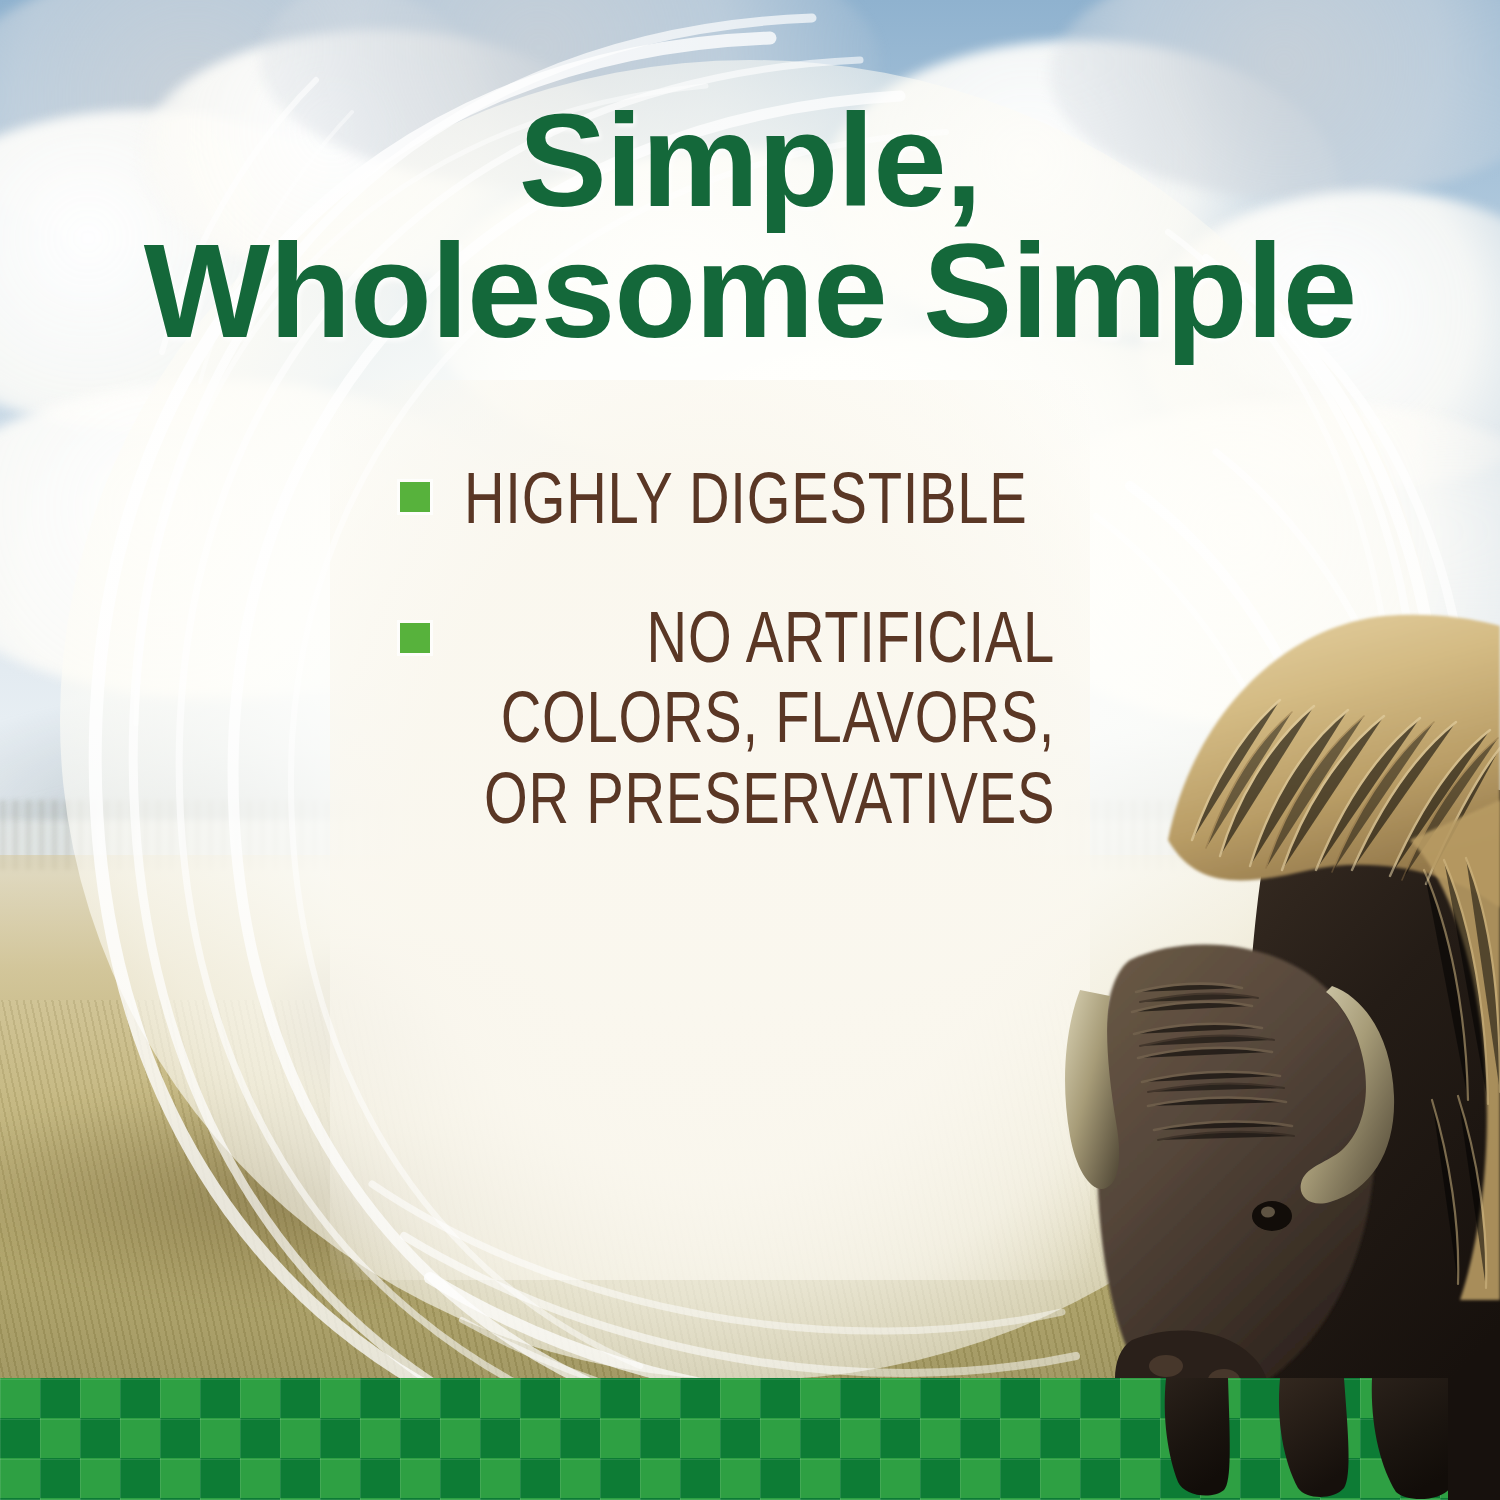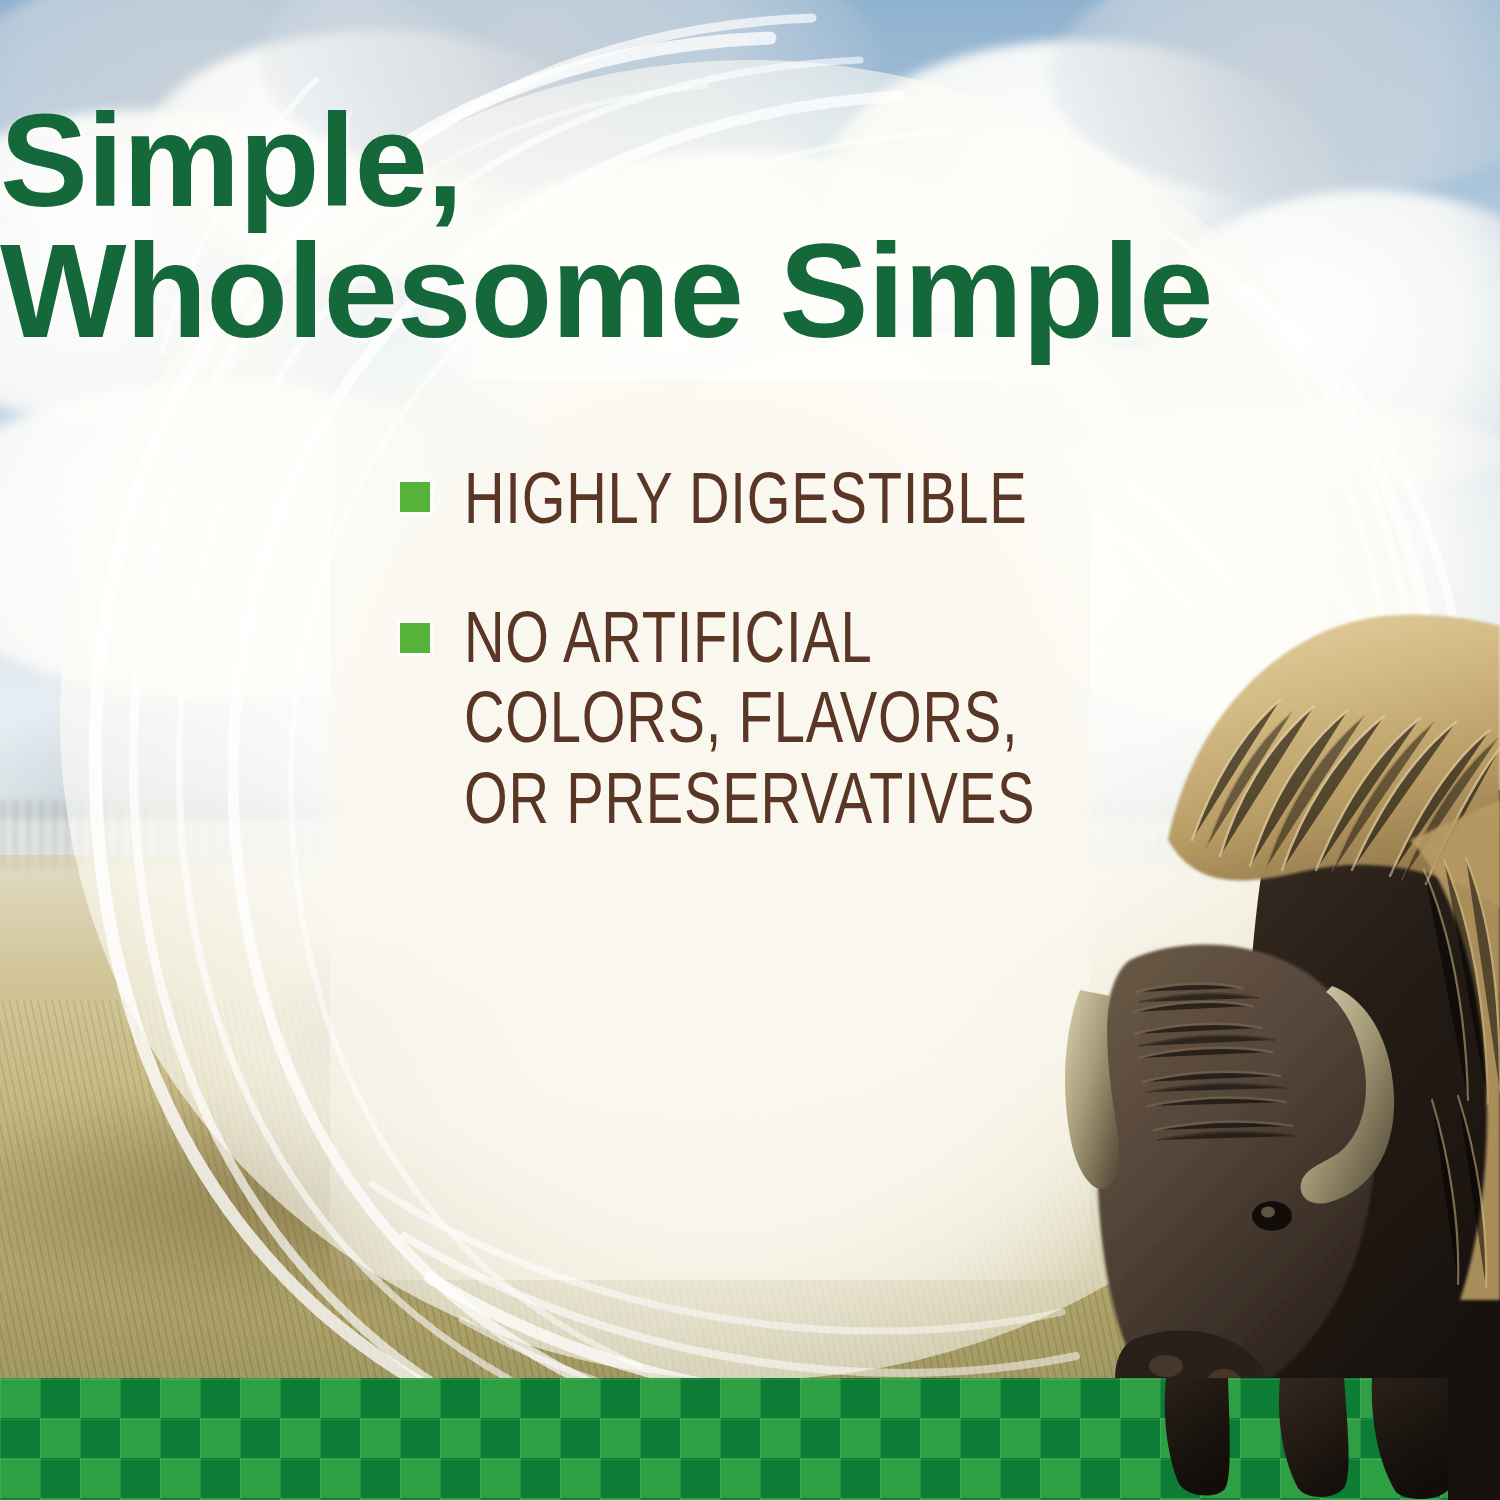--- a/index.html
+++ b/index.html
@@ -194,6 +194,7 @@
     position: absolute;
     left: 0; right: 0;
     top: 96px;
+    text-align: center;
     color: #14683A;
     font-family: "Liberation Sans", sans-serif;
     font-weight: bold;

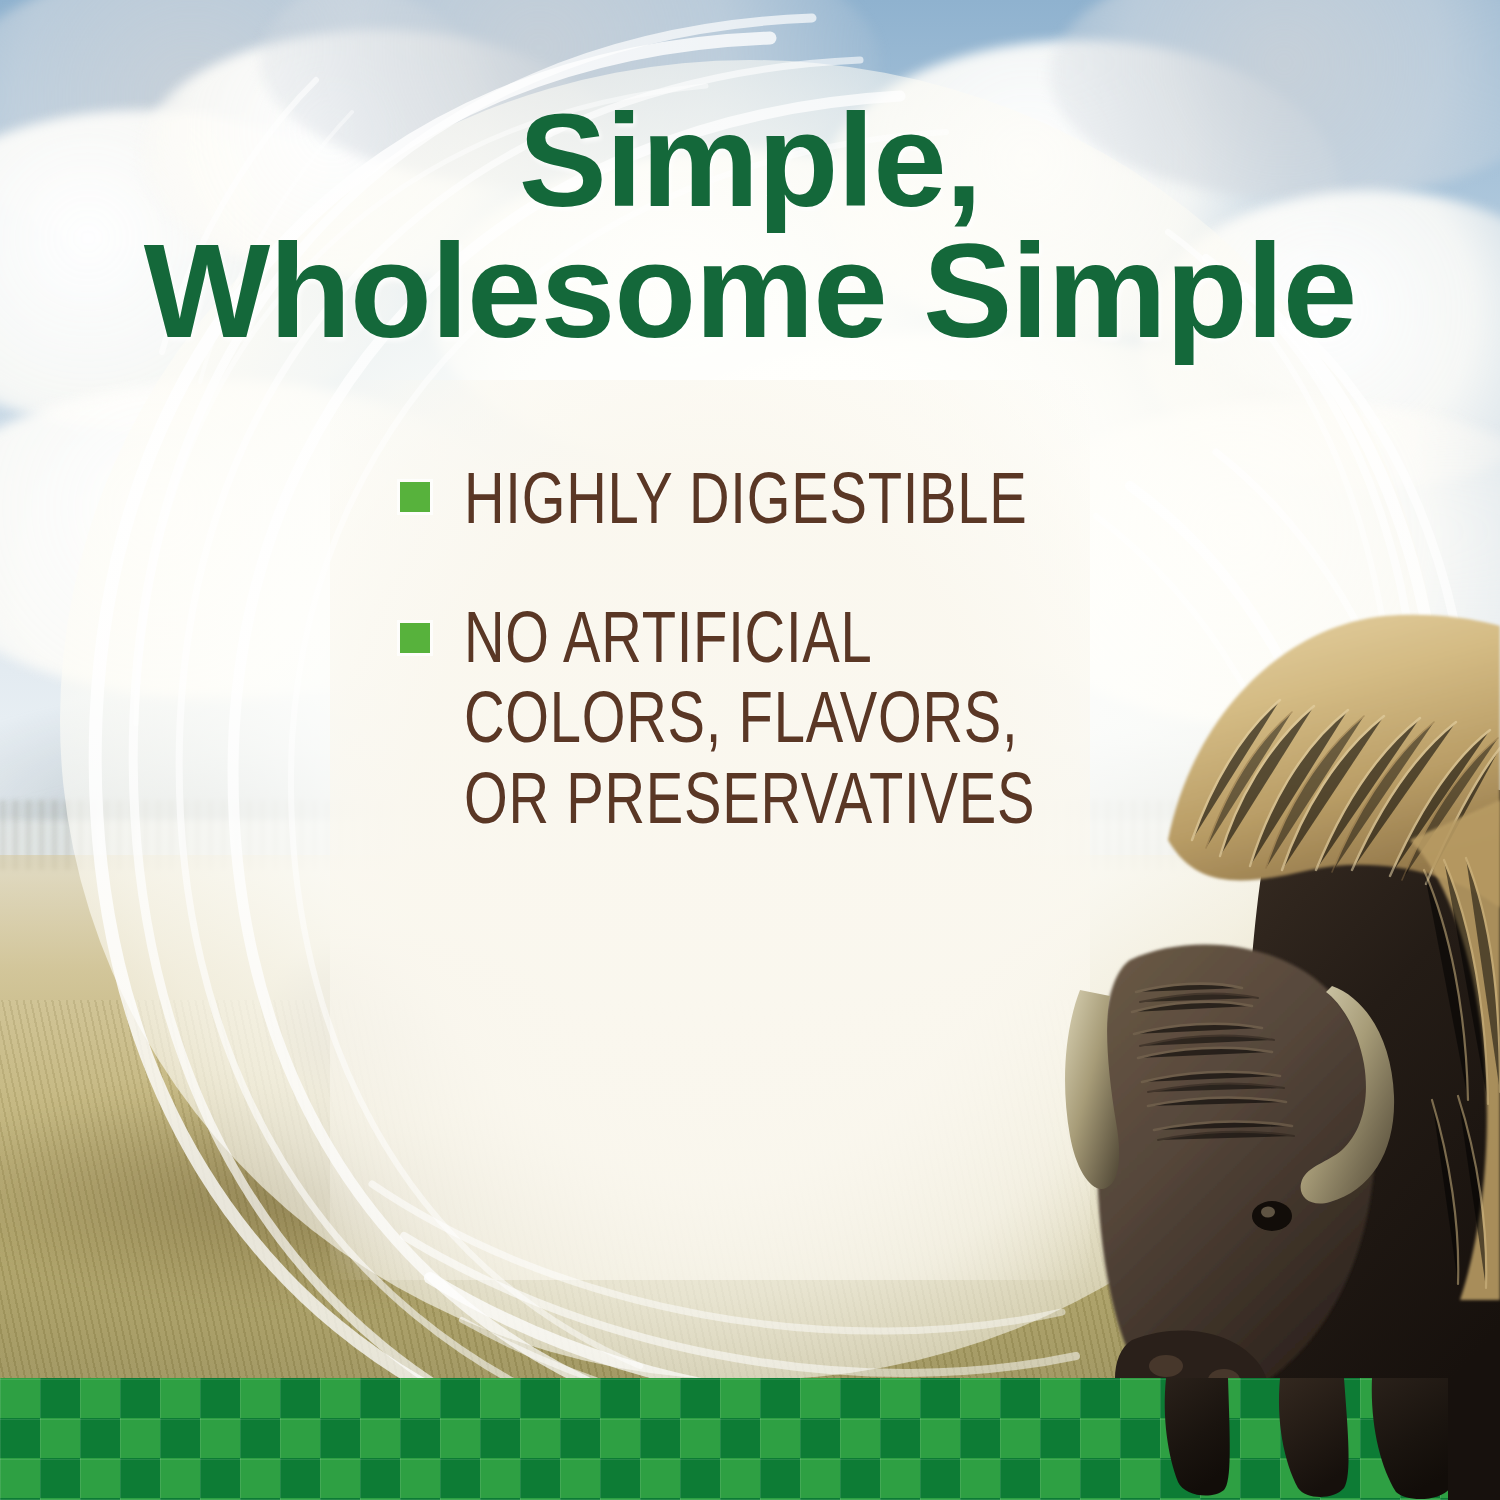--- a/index.html
+++ b/index.html
@@ -218,6 +218,7 @@
     display: flex;
     align-items: flex-start;
     margin-bottom: 58px;
+    text-align: right;
   }
   .bullet:last-child { margin-bottom: 12px; }
 

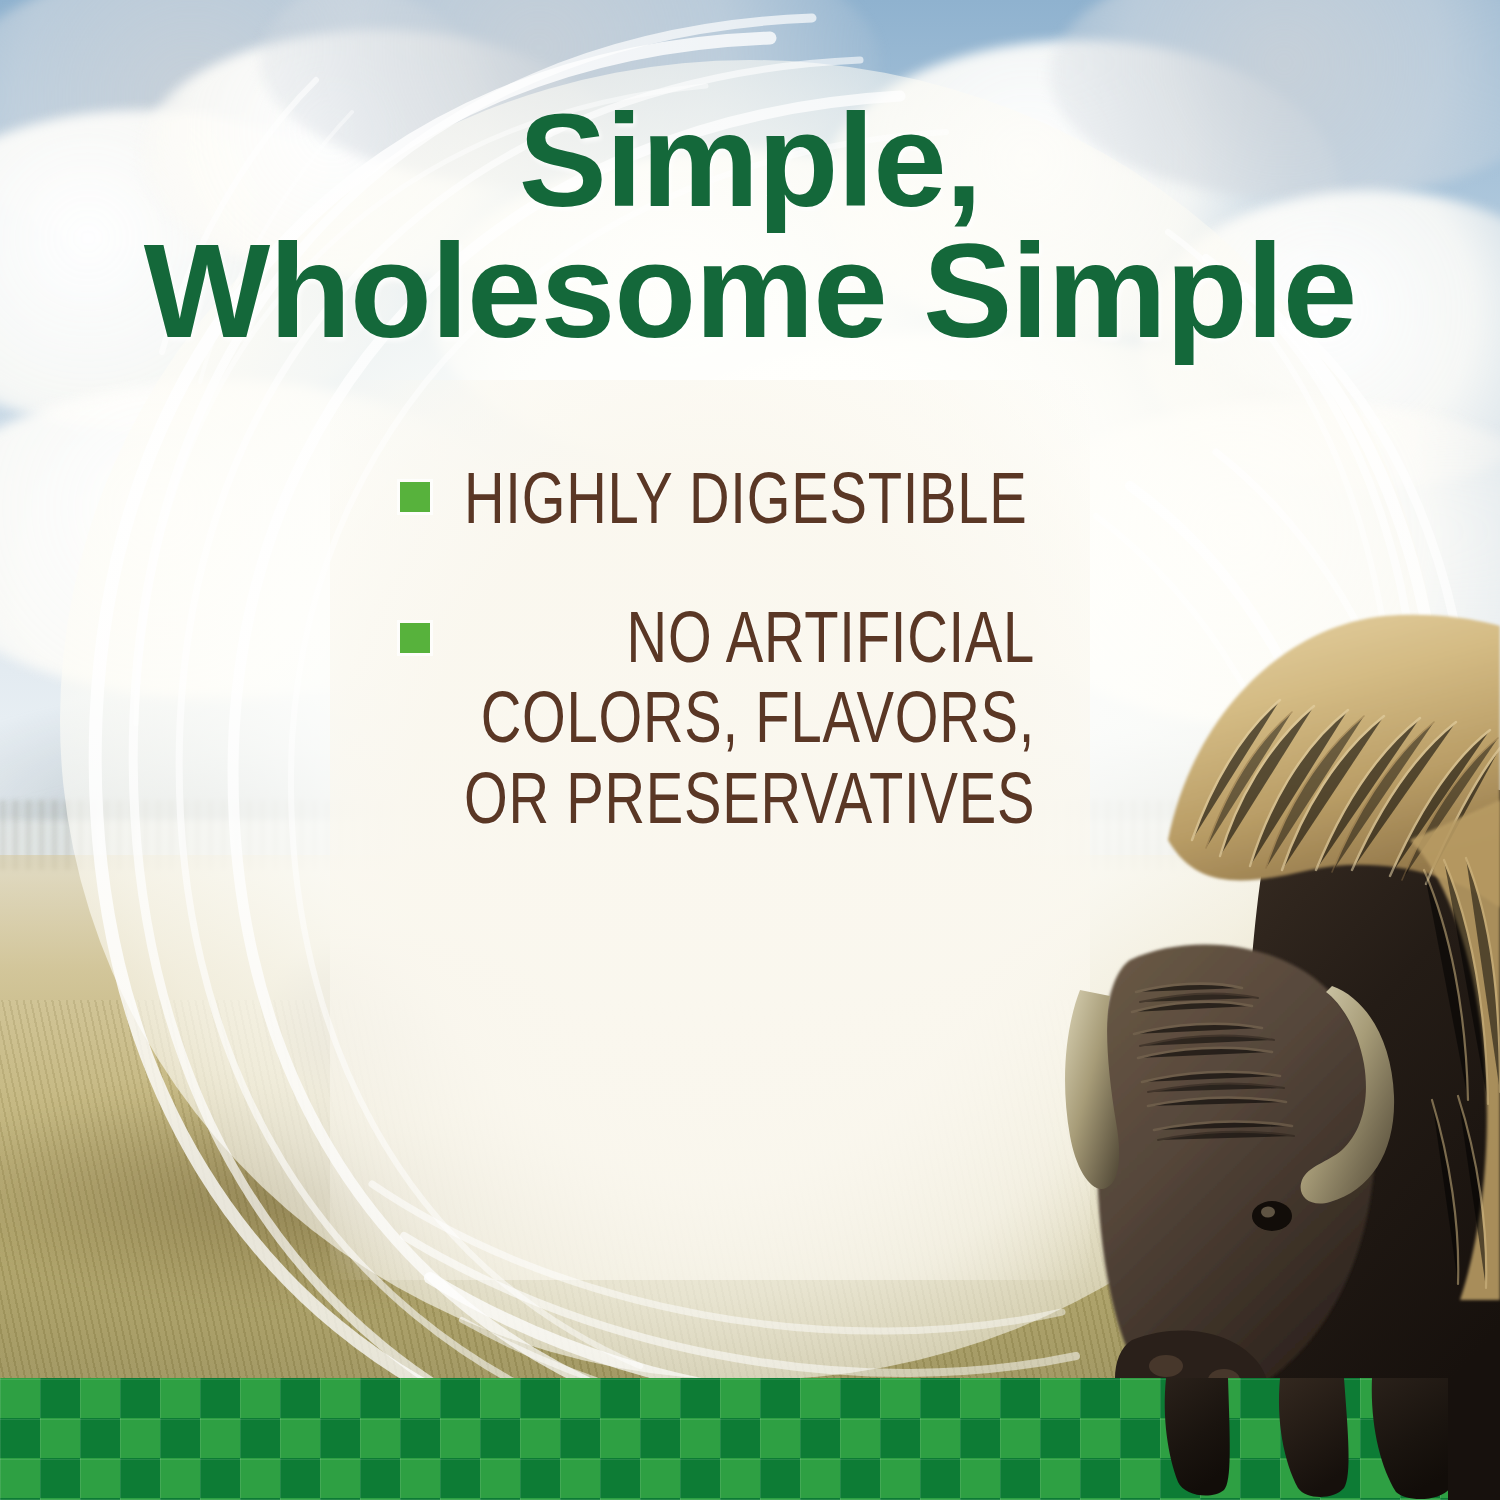--- a/index.html
+++ b/index.html
@@ -220,7 +220,7 @@
     margin-bottom: 58px;
     text-align: right;
   }
-  .bullet:last-child { margin-bottom: 12px; }
+  .bullet:last-child { margin-bottom: 12px; gap: 20px; }
 
   .marker {
     flex: 0 0 auto;

